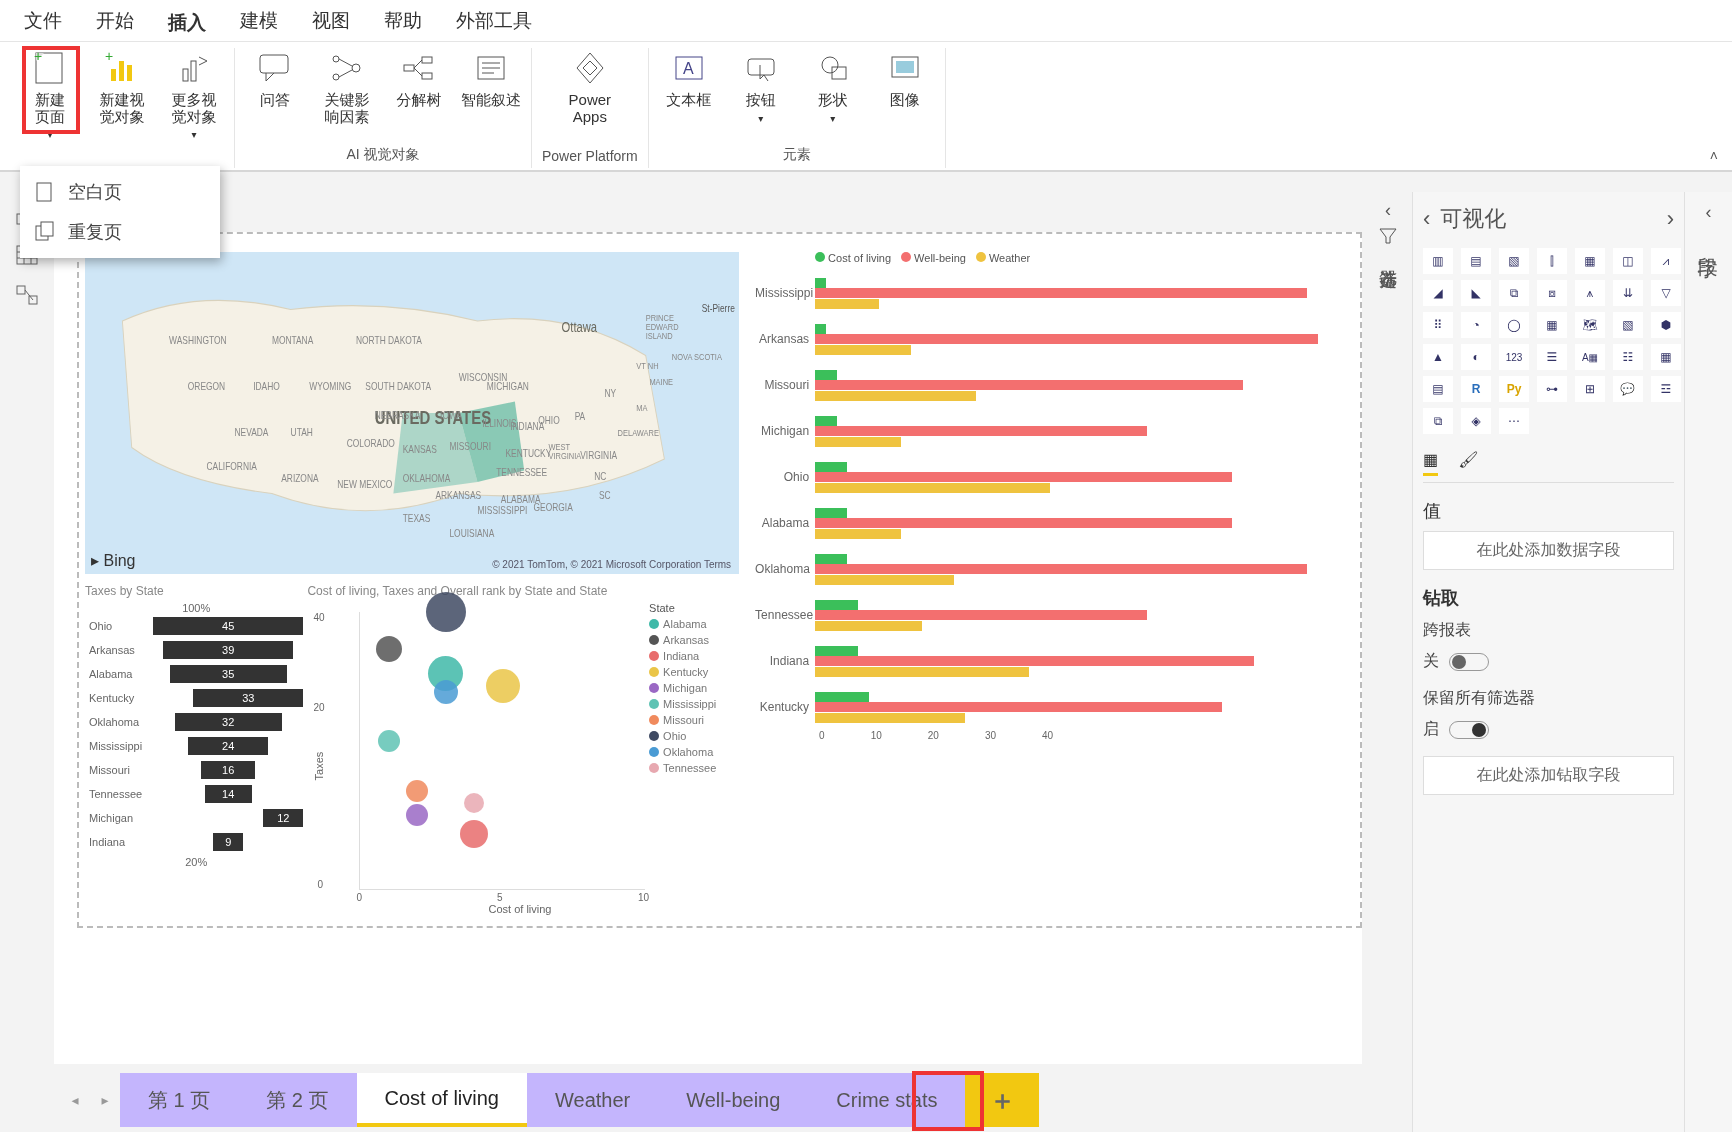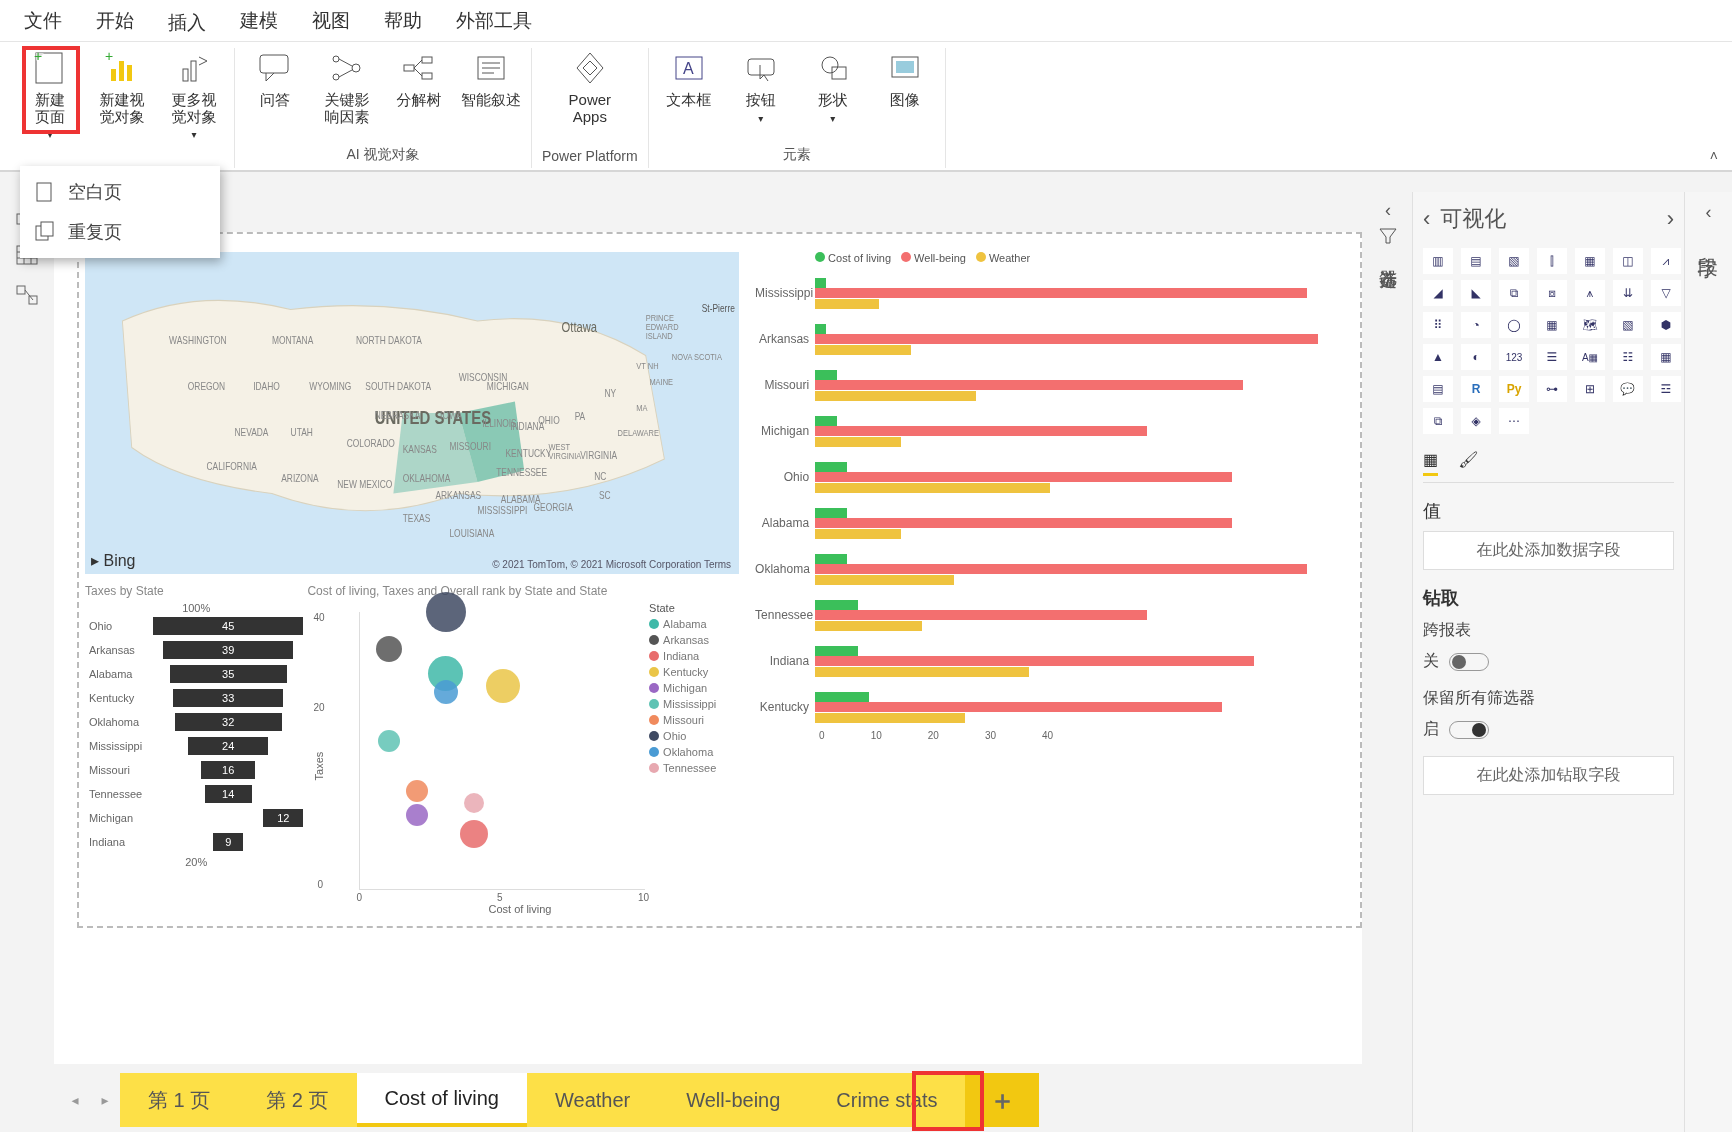--- a/index.html
+++ b/index.html
@@ -8,7 +8,7 @@
 
 .menubar { display:flex; align-items:center; gap: 34px; padding: 0 24px; height: 42px; background:#fff; border-bottom:1px solid #e5e5e5; font-size:19px; }
 .menubar .mitem { cursor:pointer; padding:6px 0; }
-.menubar .mitem.active { font-weight:400; border-bottom:4px solid #f2c811;margin-top:8px; }
+.menubar .mitem.active { font-weight:700; border-bottom:4px solid #f2c811;margin-top:8px; }
 
 
 .ribbon { height: 130px; background:#fff; border-bottom:2px solid #d6d6d6; display:flex; align-items:flex-start; padding:6px 10px 0 10px; position:relative; }

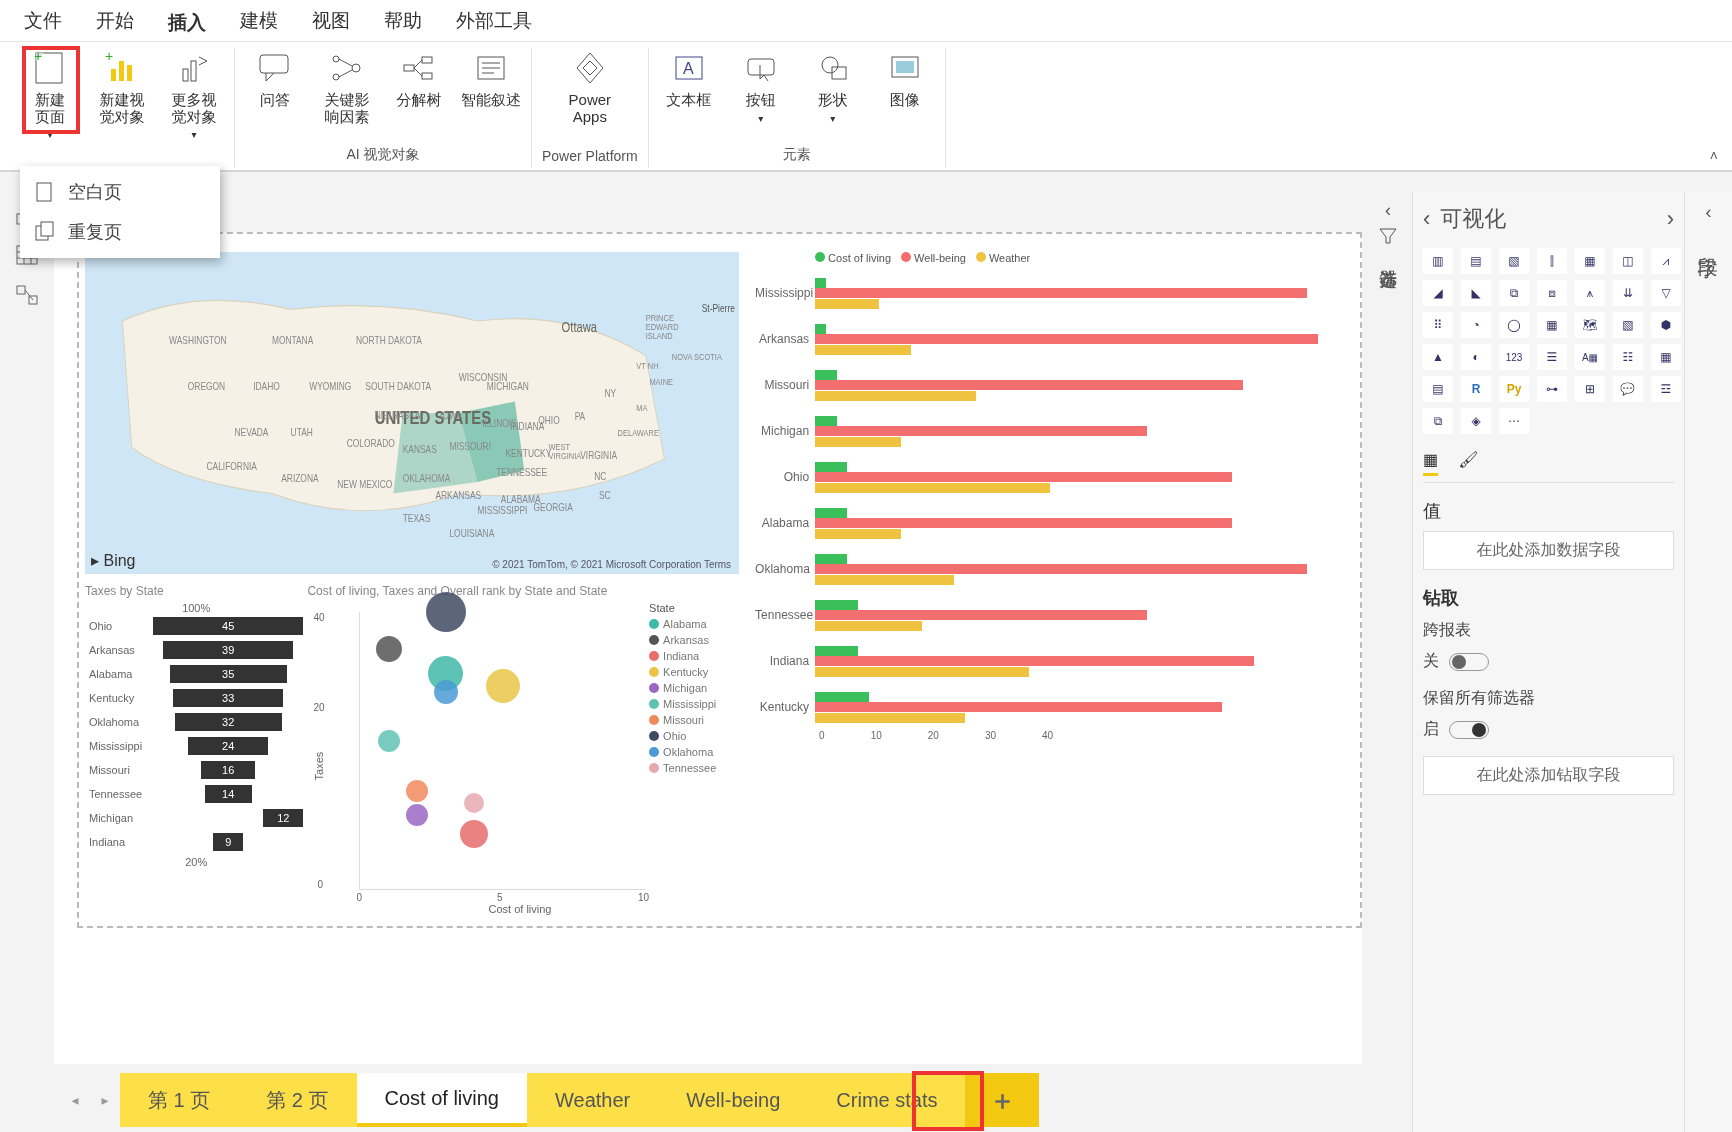--- a/index.html
+++ b/index.html
@@ -495,7 +495,7 @@
               </div>
               <div class="frow">
                 <div class="flbl">Kentucky</div>
-                <div style="flex:1;display:flex;justify-content:center">
+                <div style="flex:1;display:flex;justify-content:flex-end">
                   <div class="fbar" style="width:73.33333333333333%">33</div>
                 </div>
               </div>

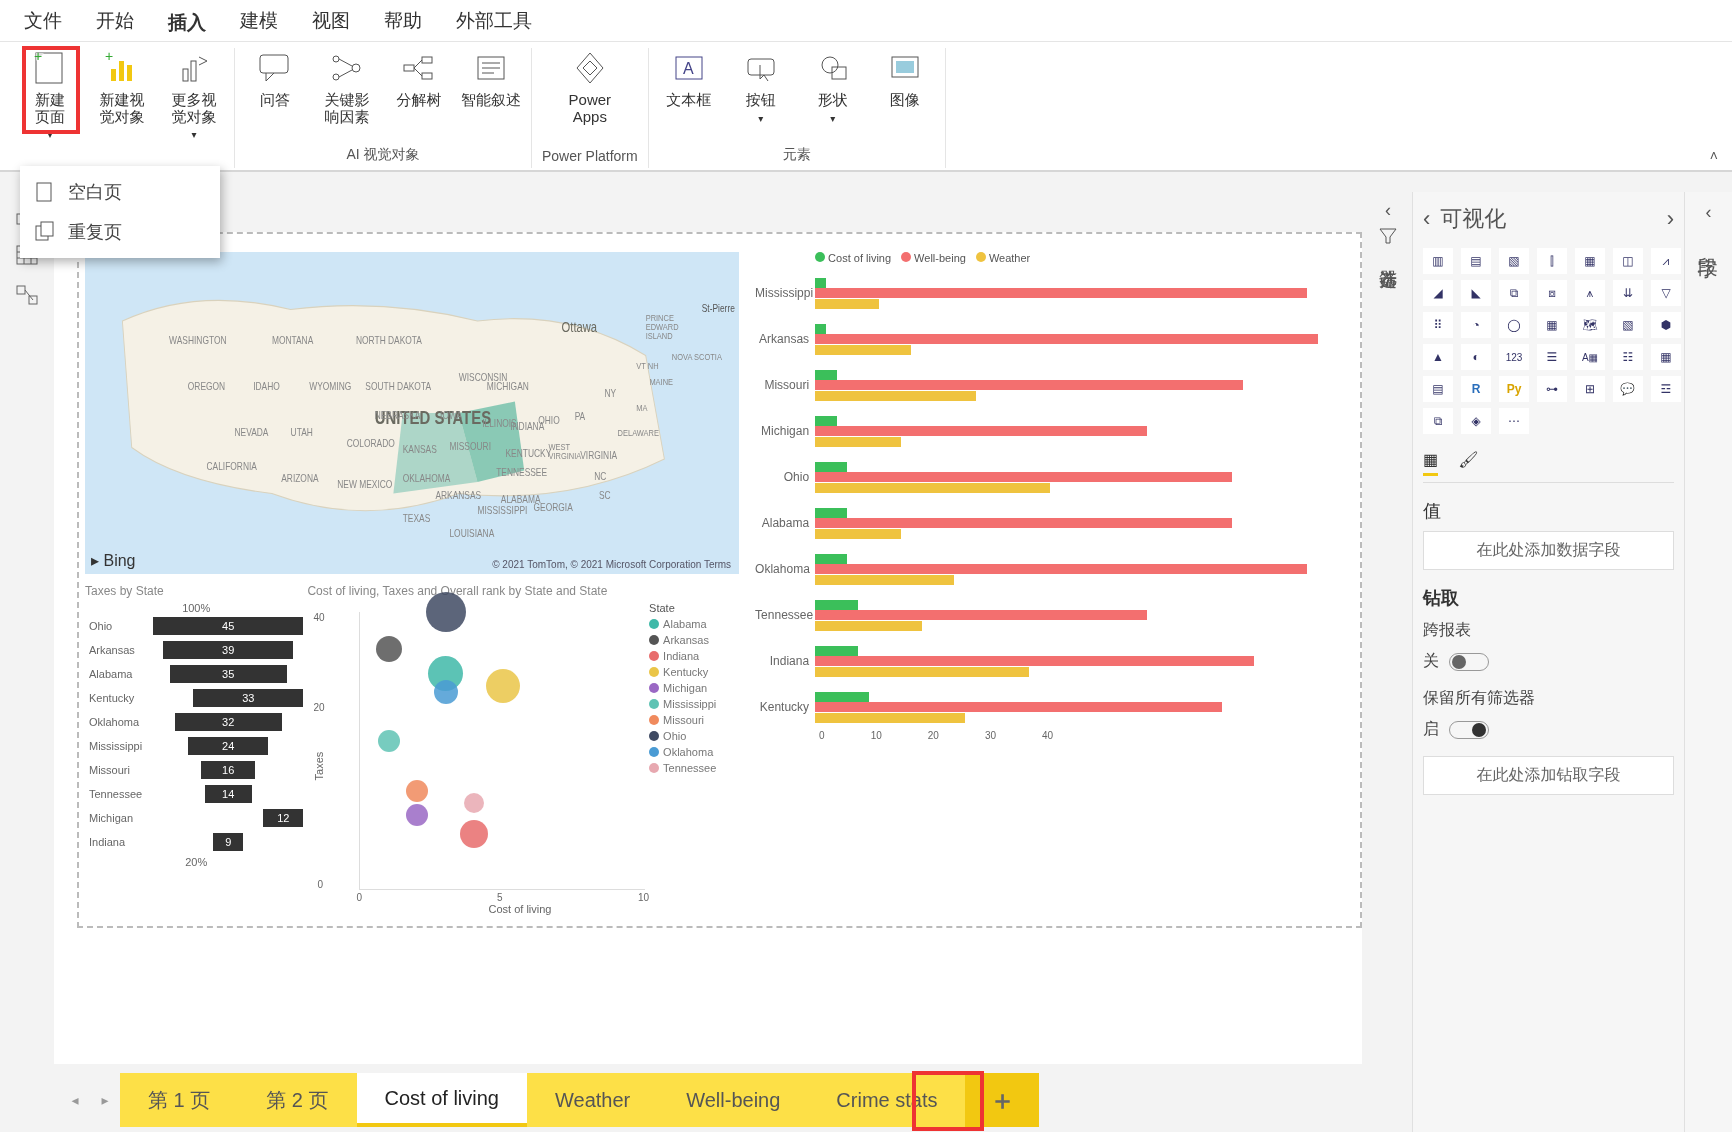--- a/index.html
+++ b/index.html
@@ -93,7 +93,7 @@
 
 .pagetabs { position:absolute; left:60px; right:380px; bottom:0; height:64px; display:flex; align-items:center; background:#f3f3f3; }
 .pagetabs .navarrow{ width:30px; text-align:center; color:#999; font-size:14px;}
-.ptab { padding:0 28px; height:54px; display:flex; align-items:center; font-size:20px; color:#555; background:#fde047; cursor:pointer; }
+.ptab { padding:0 28px; height:54px; display:flex; align-items:center; font-size:20px; color:#555; background:#c4b5fd; cursor:pointer; }
 .ptab.active { background:#fff; border-bottom:4px solid #f2c811; color:#222;}
 .ptab.add { background:#f2c811; color:#666; font-size:26px; font-weight:bold; padding:0 24px;}
 

